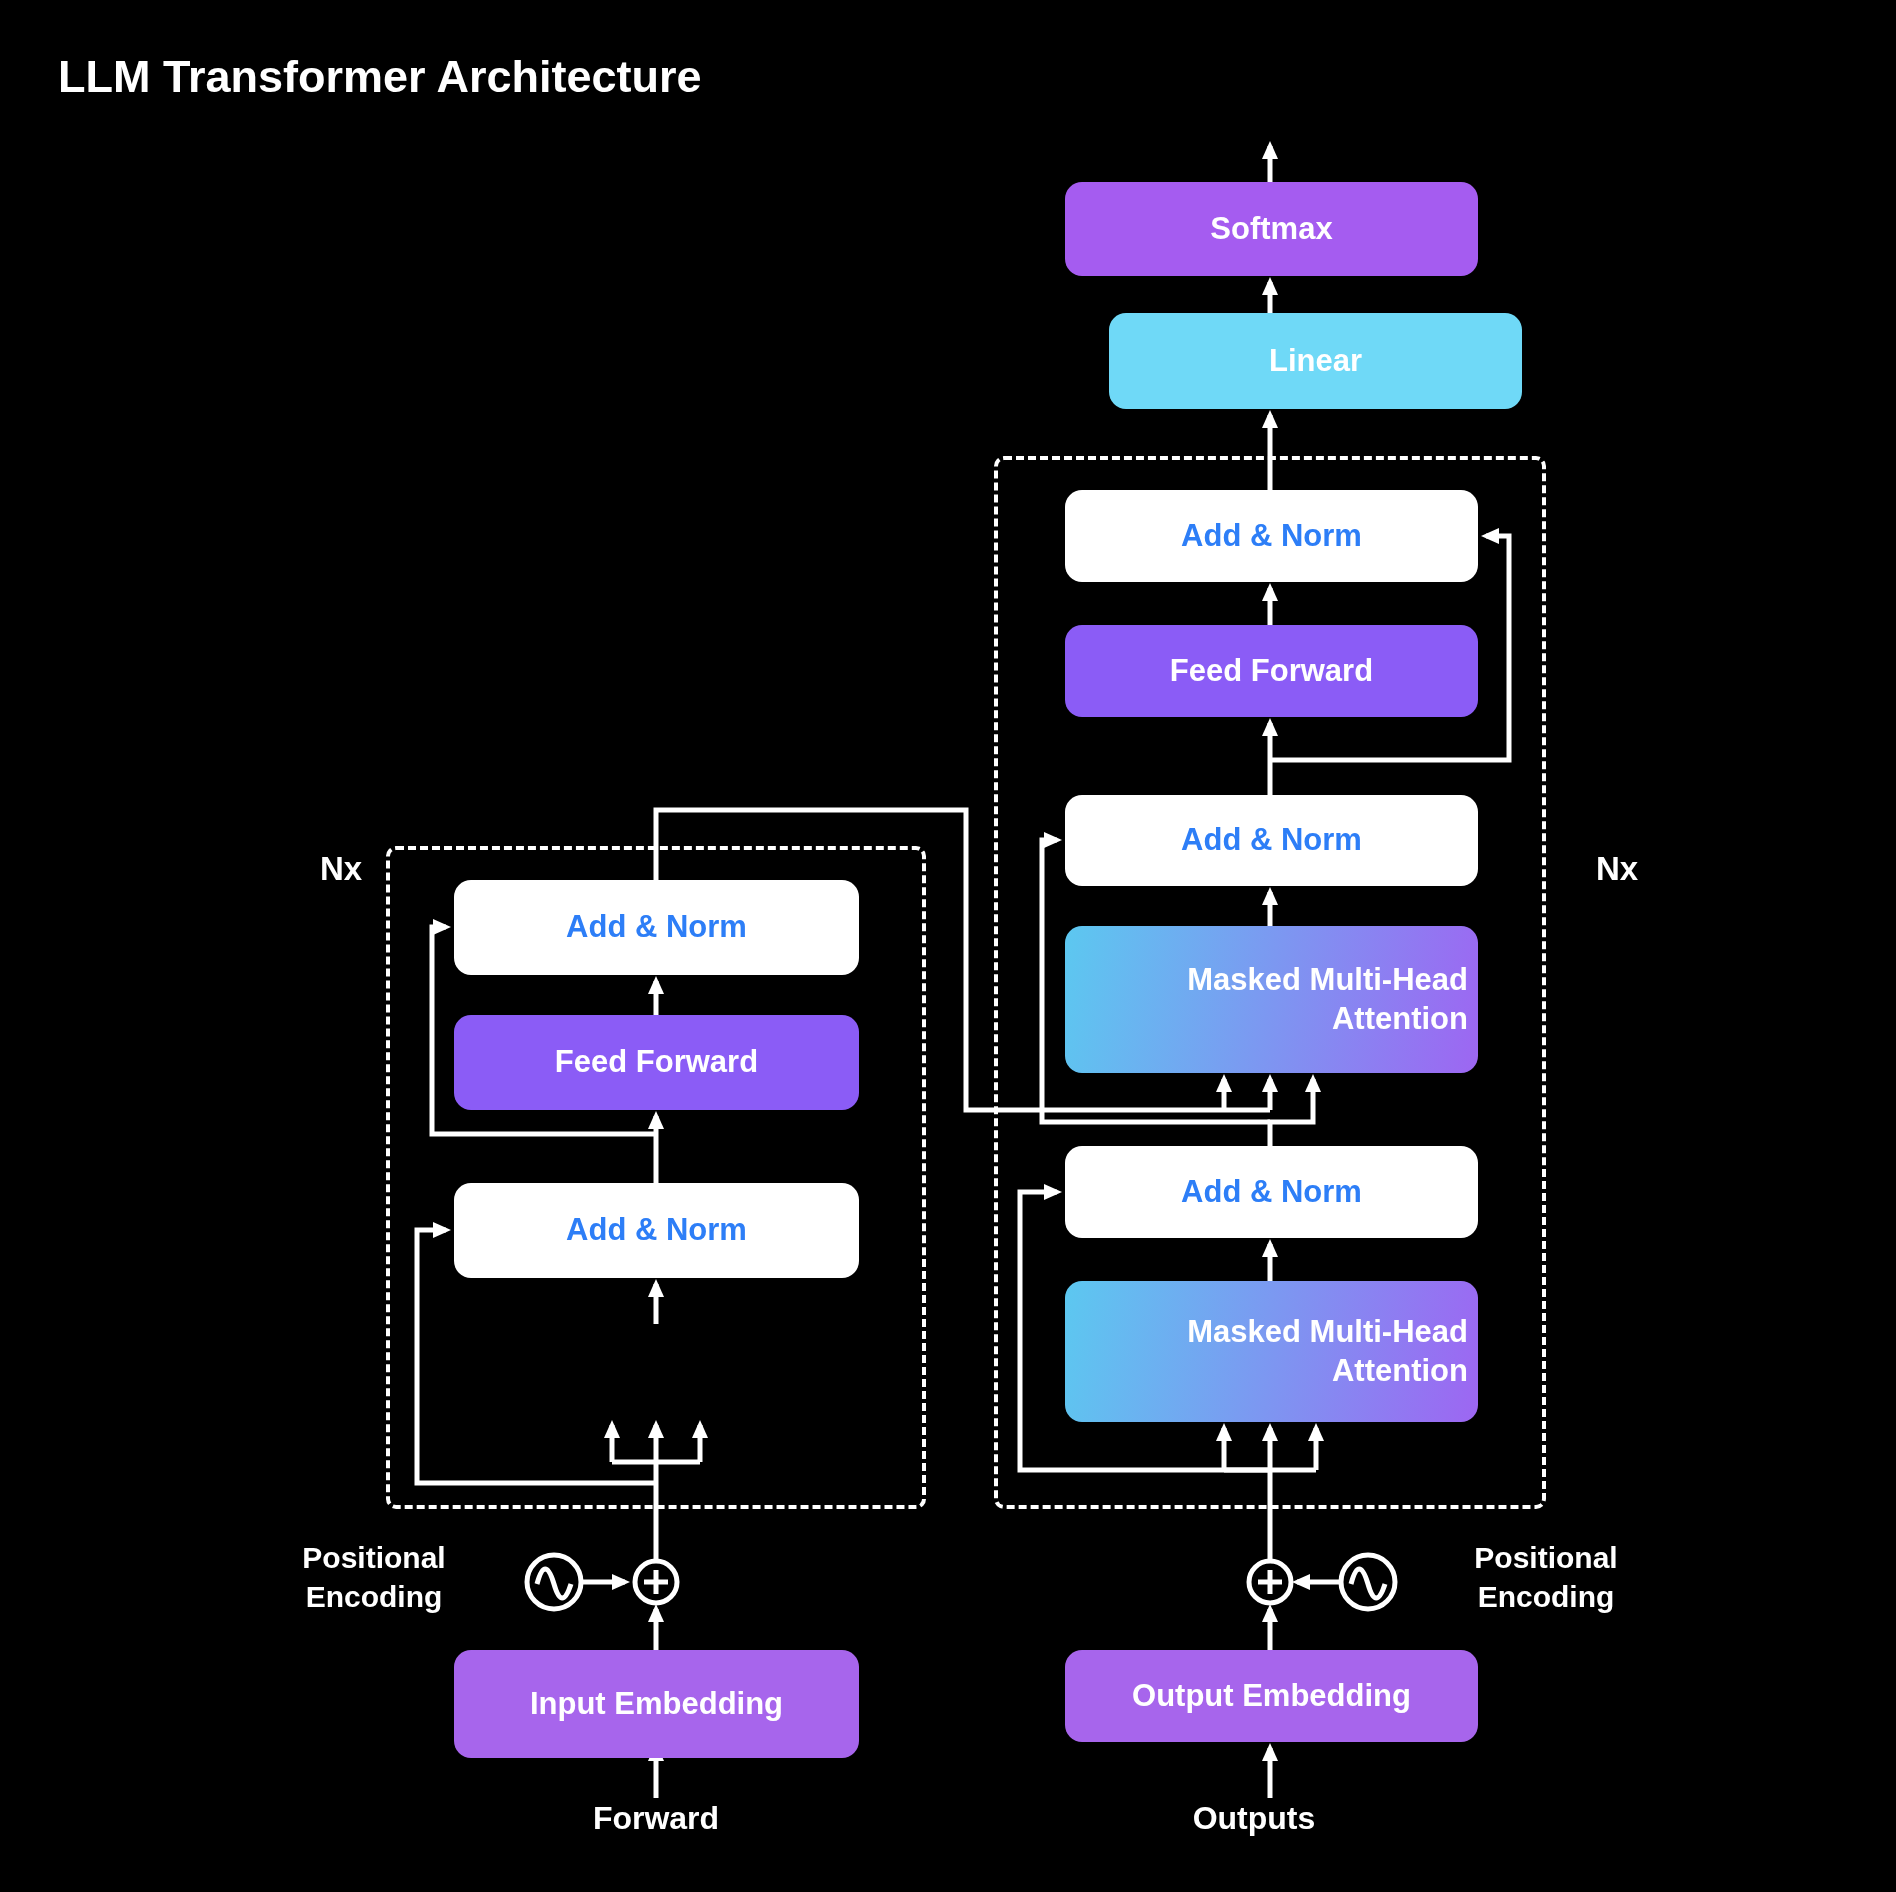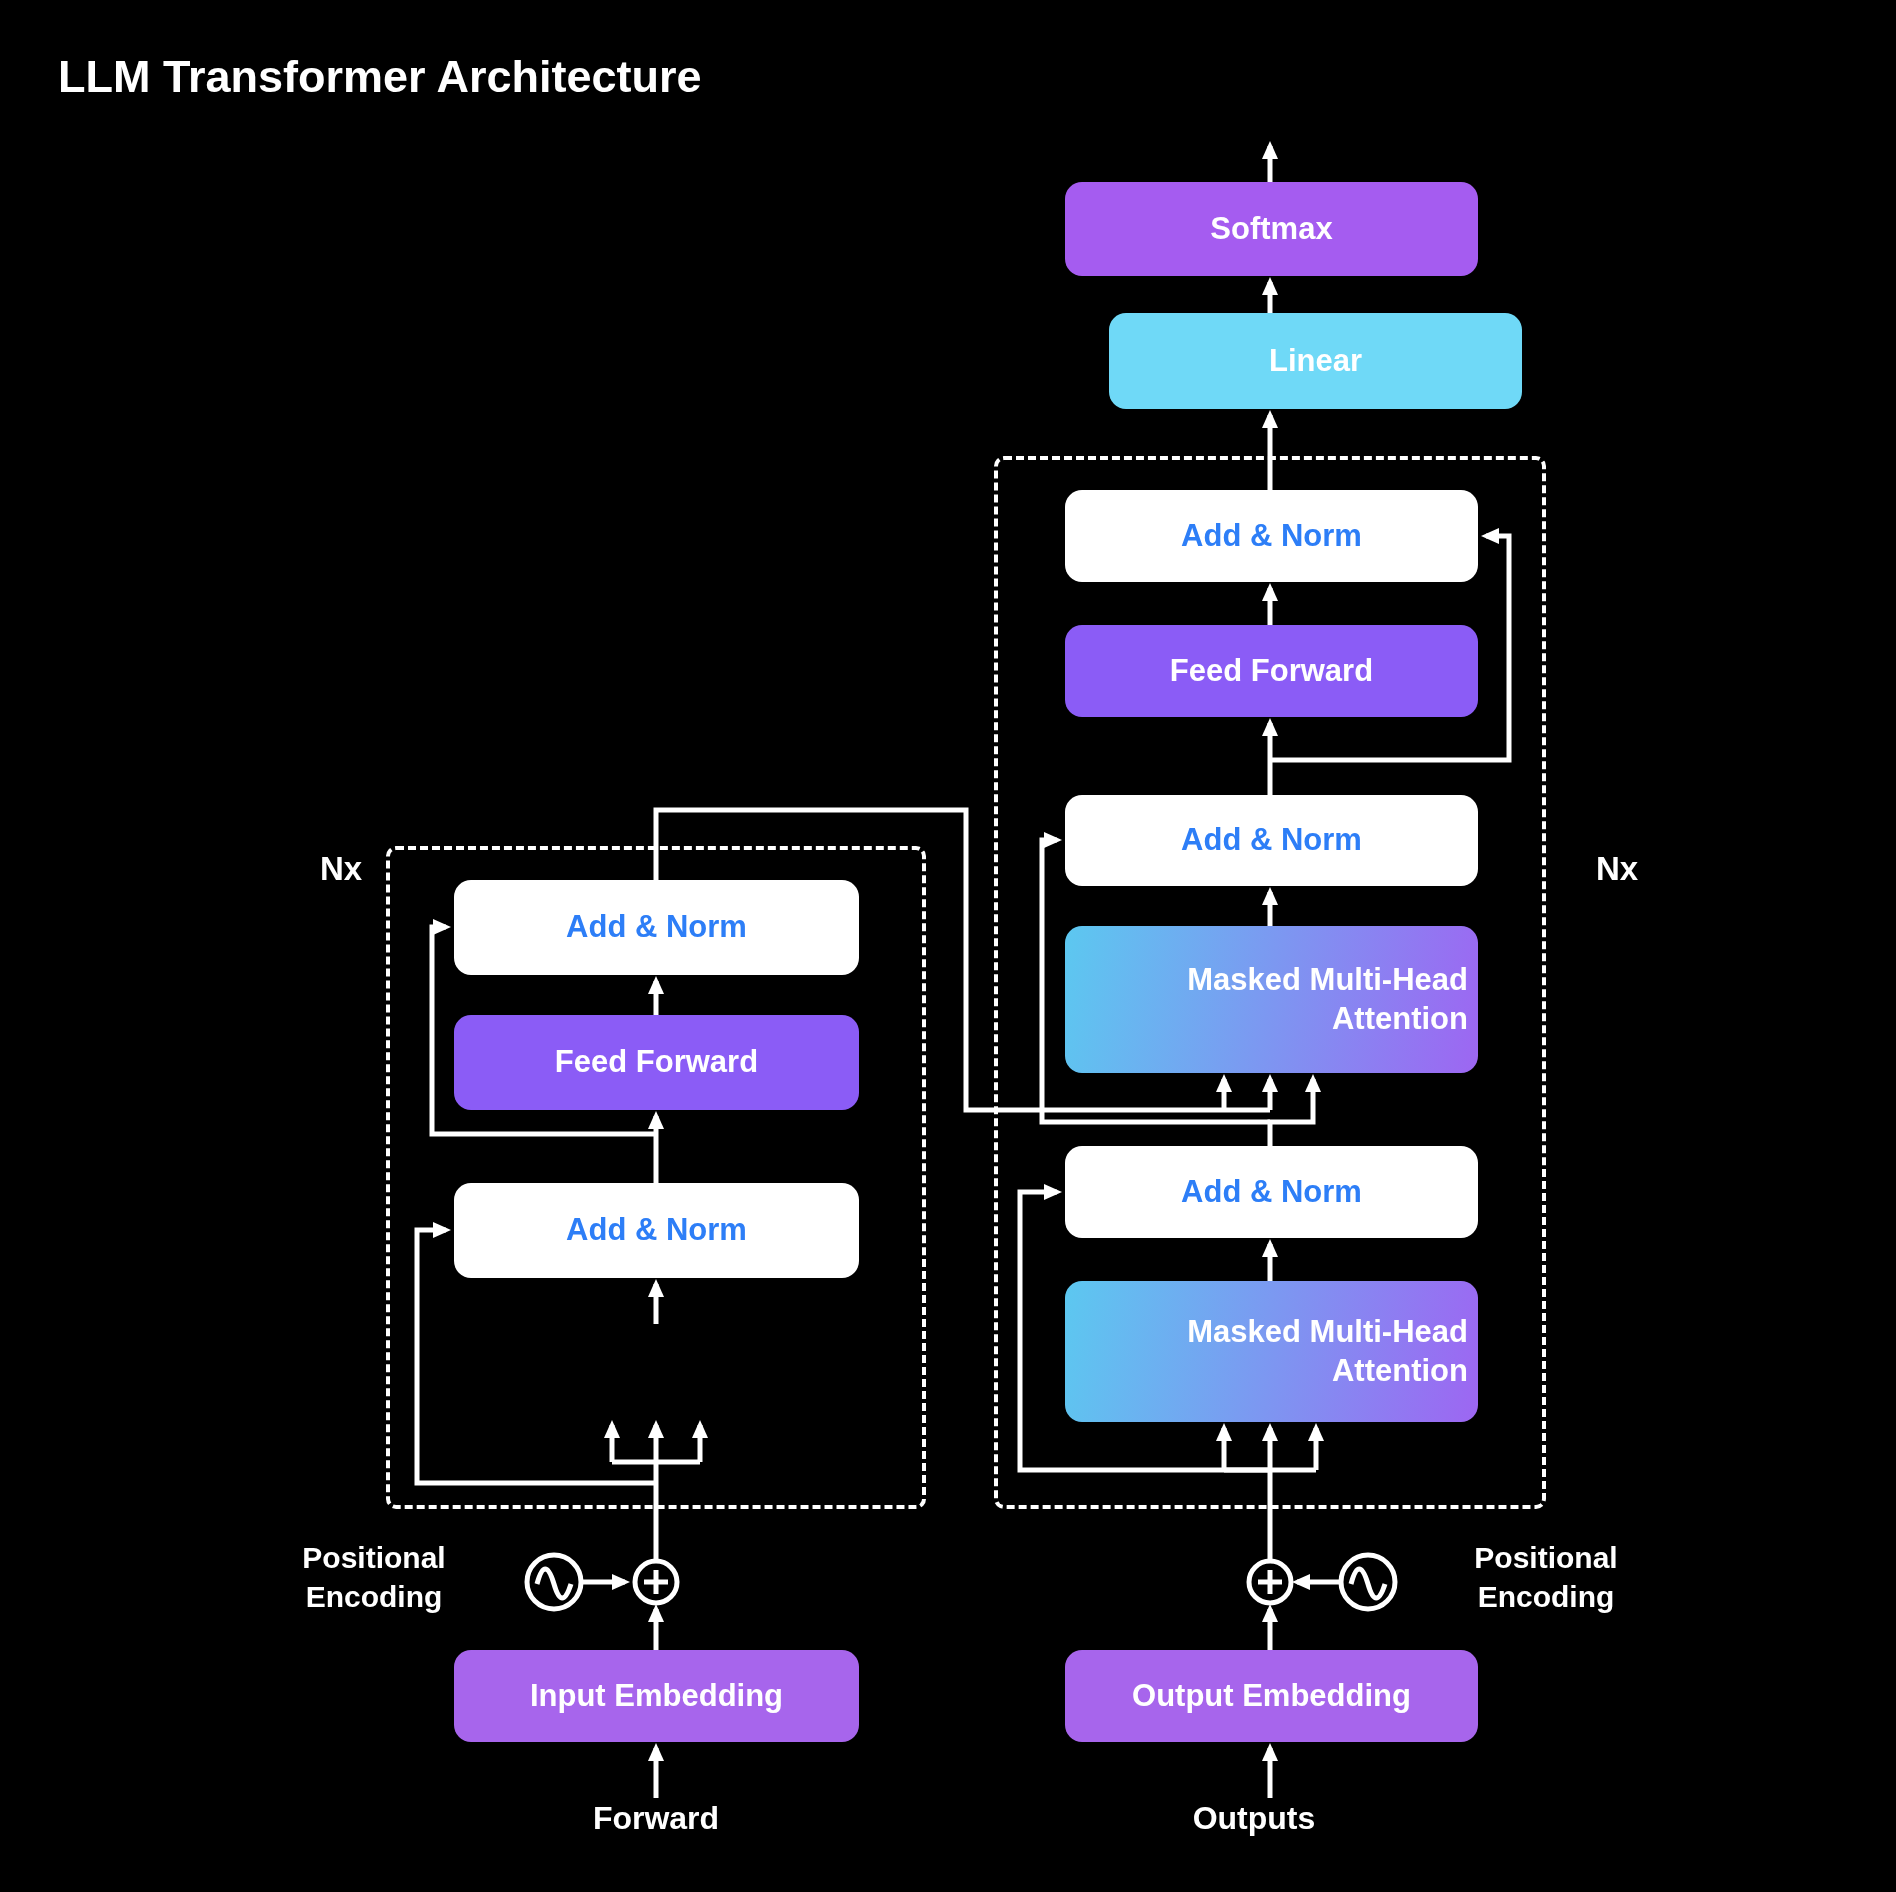--- a/index.html
+++ b/index.html
@@ -136,7 +136,7 @@
   <div class="box ff" style="left:454px;top:1015px;width:405px;height:95px;">Feed Forward</div>
   <div class="box an" style="left:454px;top:1183px;width:405px;height:95px;">Add &amp; Norm</div>
 
-  <div class="box embed" style="left:454px;top:1650px;width:405px;height:92px;">Input Embedding</div>
+  <div class="box embed" style="left:454px;top:1650px;width:405px;height:108px;">Input Embedding</div>
   <div class="box embed" style="left:1065px;top:1650px;width:413px;height:92px;">Output Embedding</div>
 
 </div>

